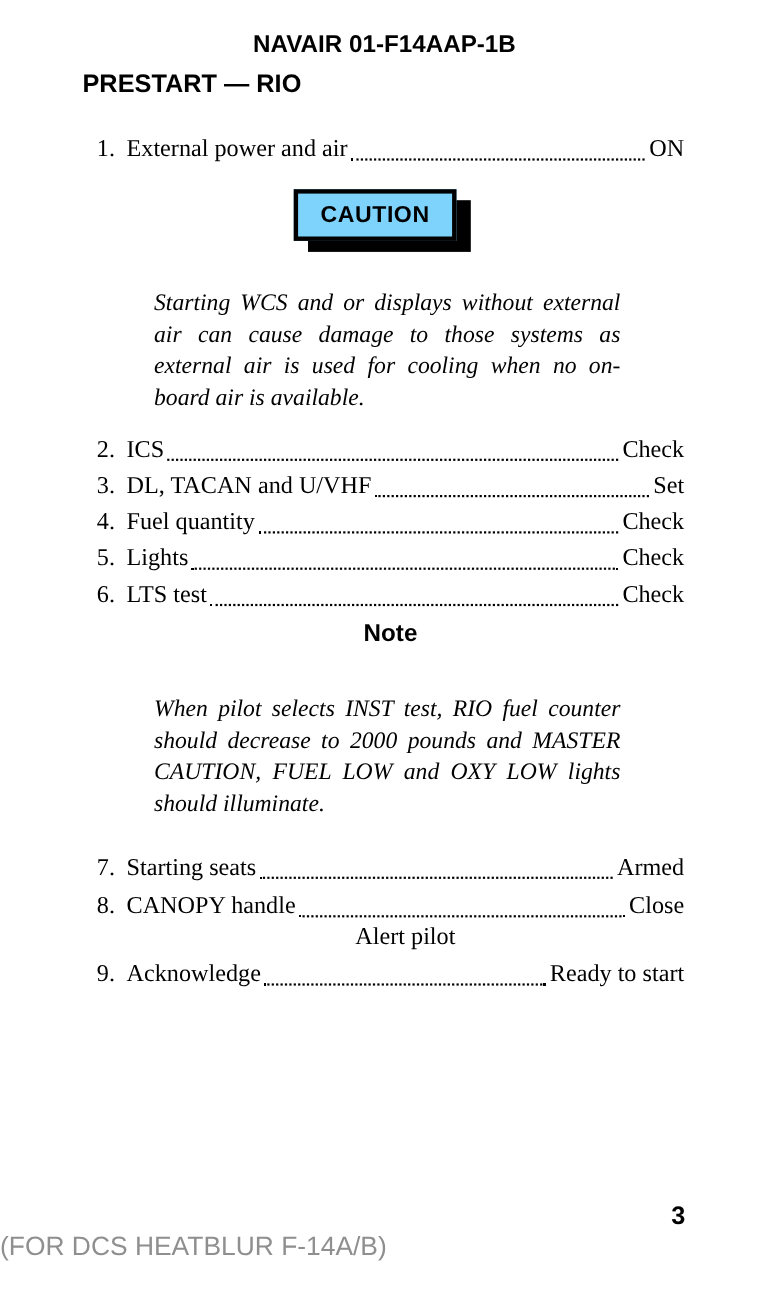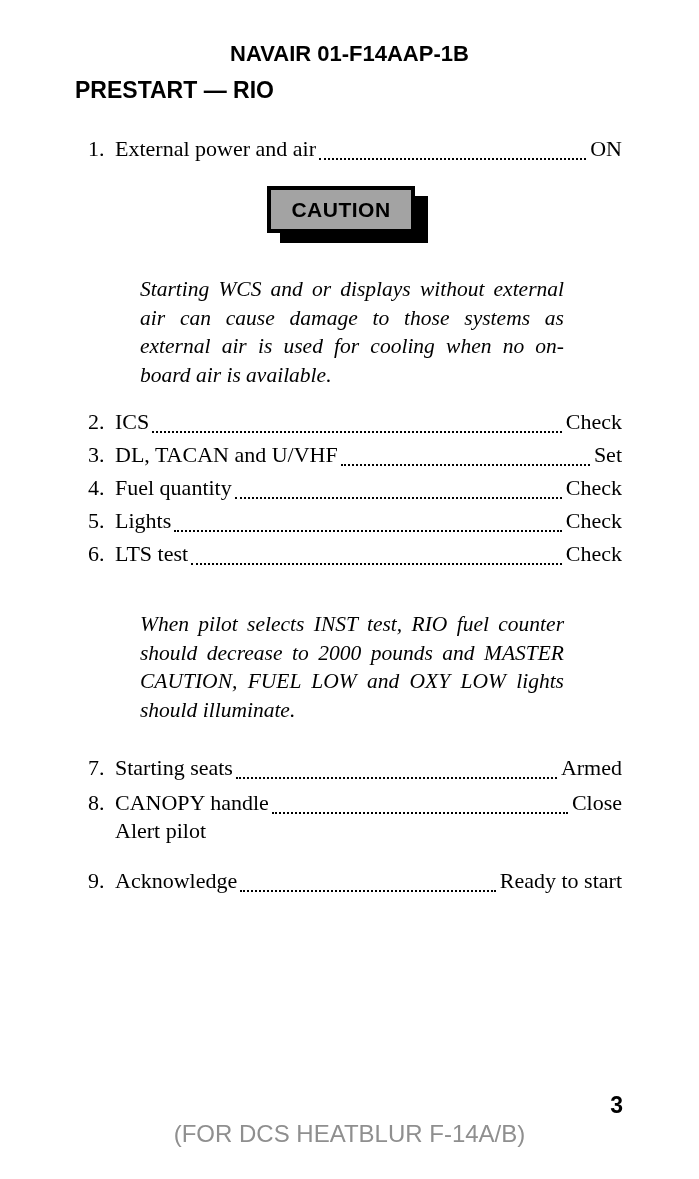--- a/index.html
+++ b/index.html
@@ -12,7 +12,7 @@
     overflow: hidden;
   }
   .doc-title {
-    padding-top: 43px;
+    padding-top: 29px;
     text-align: center;
     font-family: "Liberation Sans", sans-serif;
     font-weight: bold;

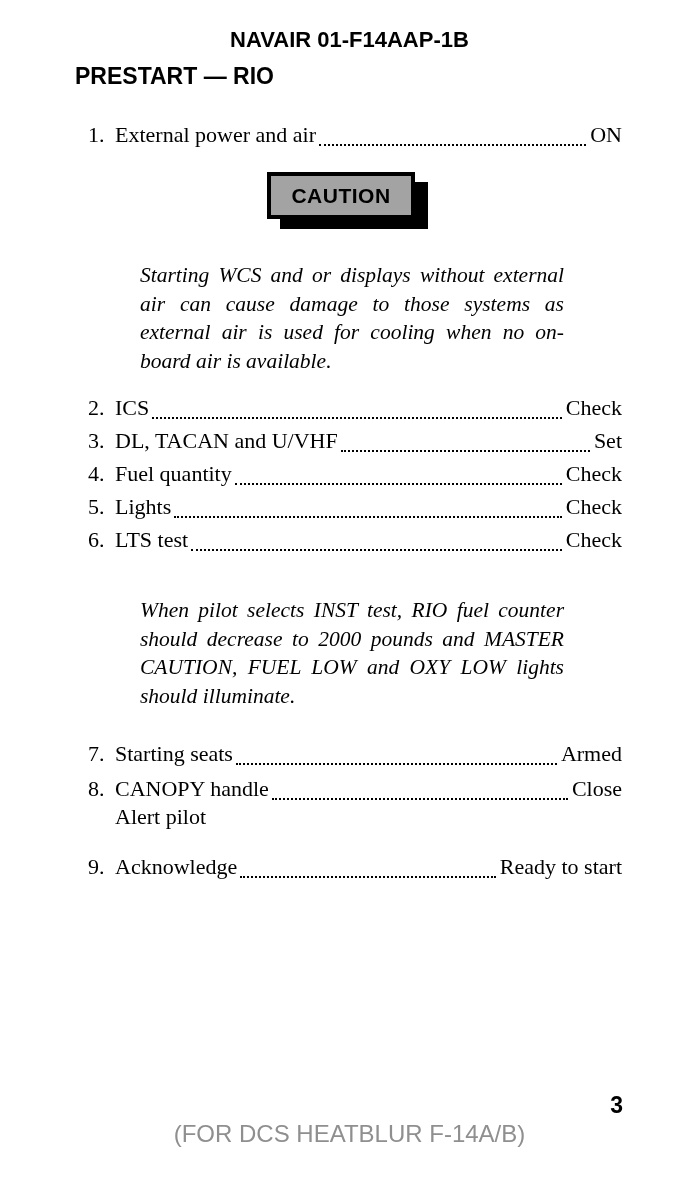--- a/index.html
+++ b/index.html
@@ -54,7 +54,7 @@
     width: 140px;
     height: 39px;
     border: 4px solid #000;
-    background: #a3a3a3;
+    background: #7dd3fc;
     box-shadow: 13px 10px 0 #000;
     text-align: center;
     line-height: 39px;

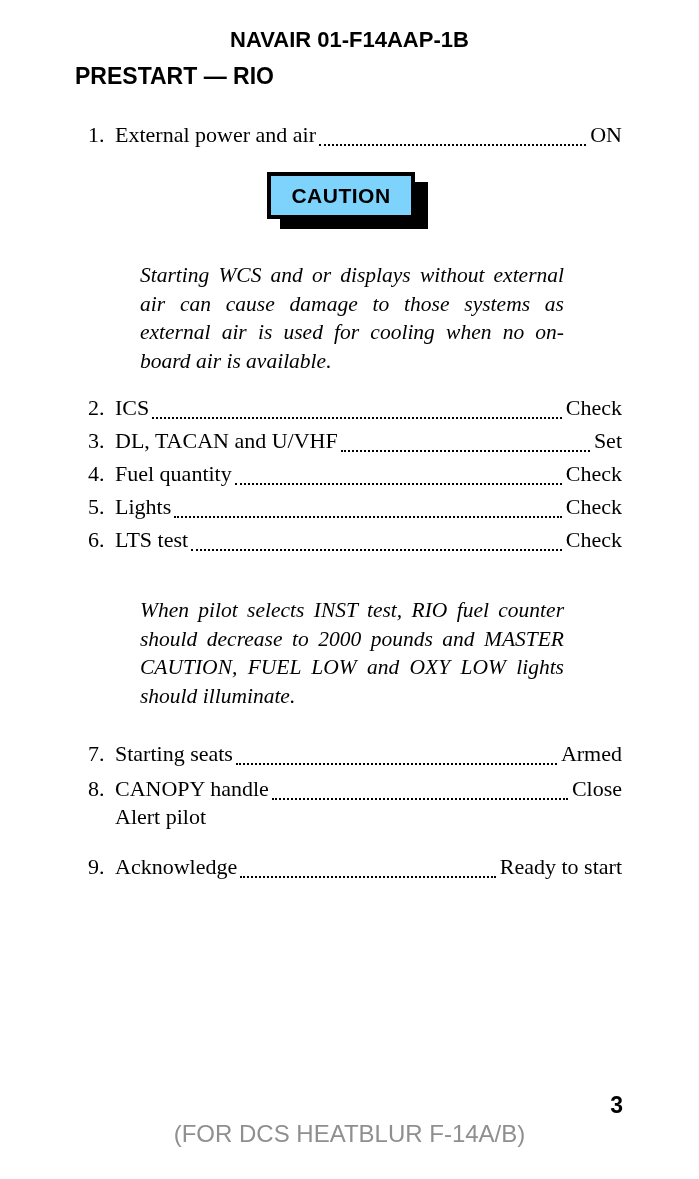--- a/index.html
+++ b/index.html
@@ -163,6 +163,7 @@
     </div>
   </div>
 
+  <div class="note-heading">Note</div>
 
   <div class="body-para note-para">When pilot selects INST test, RIO fuel counter should decrease to 2000 pounds and MASTER CAUTION, FUEL LOW and OXY LOW lights should illuminate.</div>
 

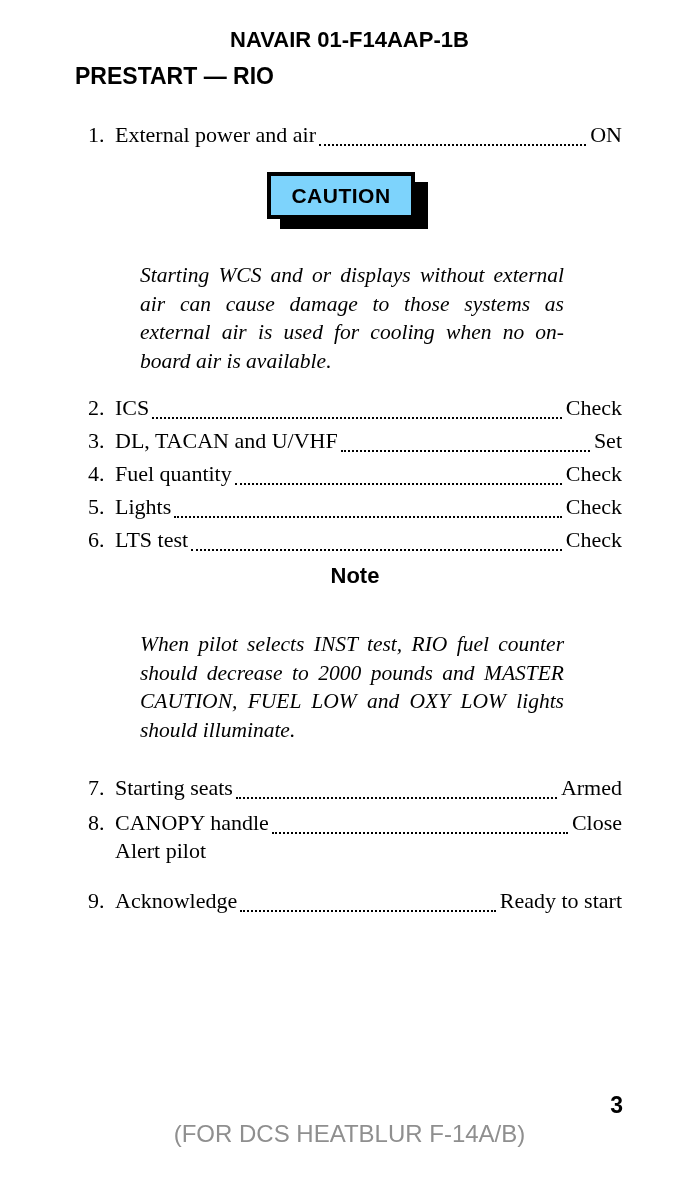--- a/index.html
+++ b/index.html
@@ -88,7 +88,8 @@
     margin-left: 27px;
     font-size: 22px;
     line-height: 27px;
-    margin-bottom: 23px;
+    margin-bottom: 7px;
+    text-align: center;
   }
   .page-number {
     position: absolute;

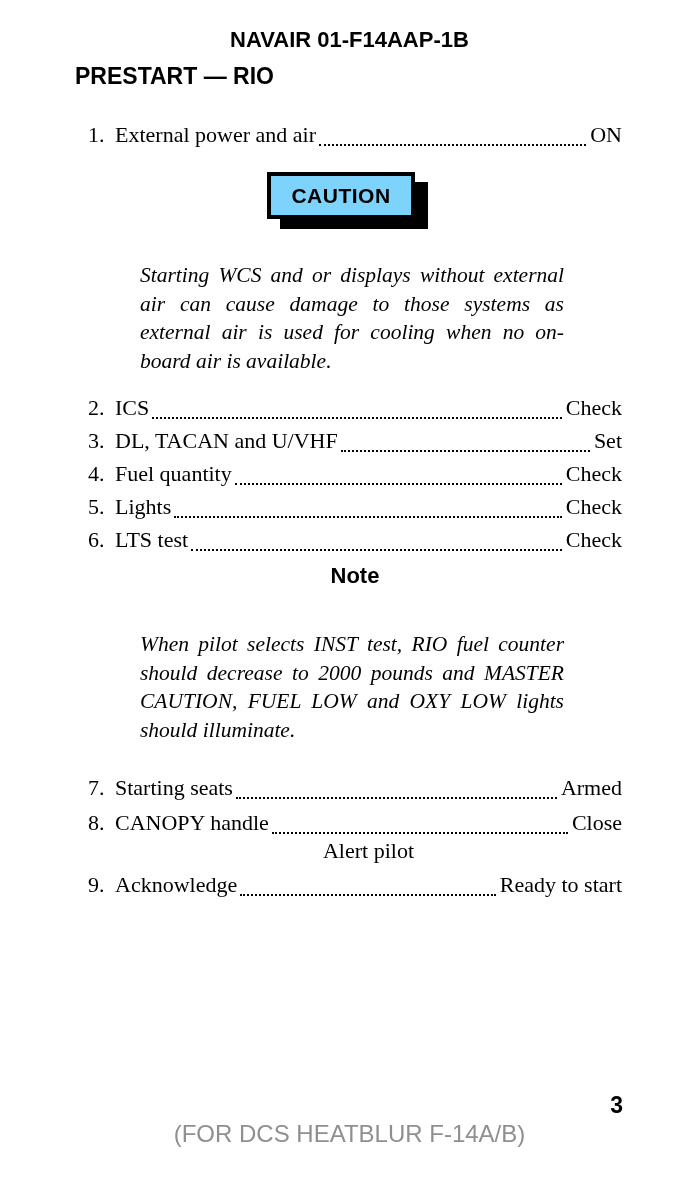--- a/index.html
+++ b/index.html
@@ -103,7 +103,7 @@
     position: absolute;
     top: 1120px;
     left: 0; right: 0;
-    text-align: center;
+    text-align: left;
     font-family: "Liberation Sans", sans-serif;
     font-size: 24px;
     color: #8f8f8f;

